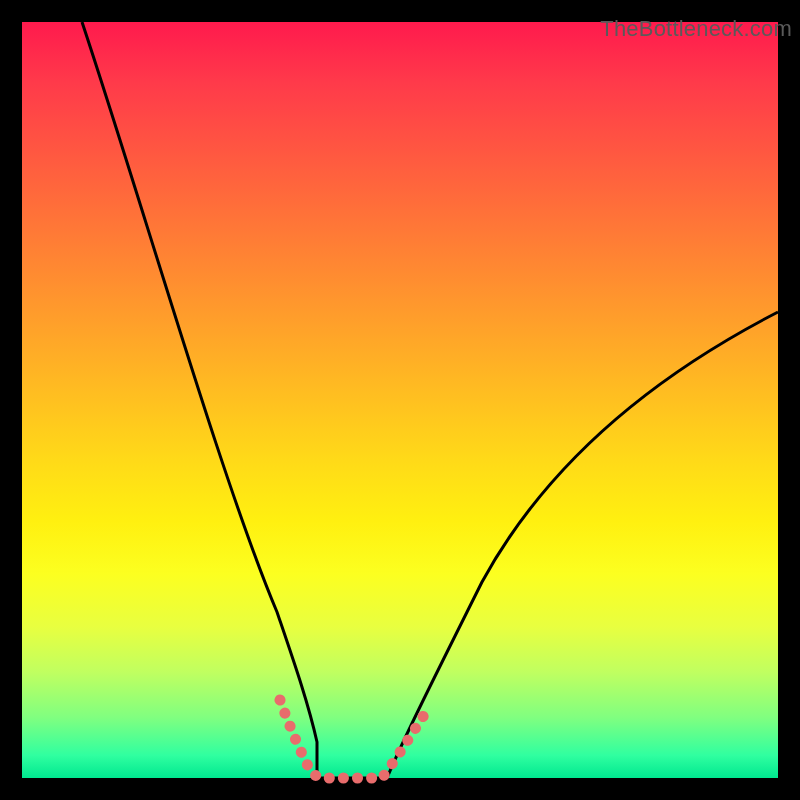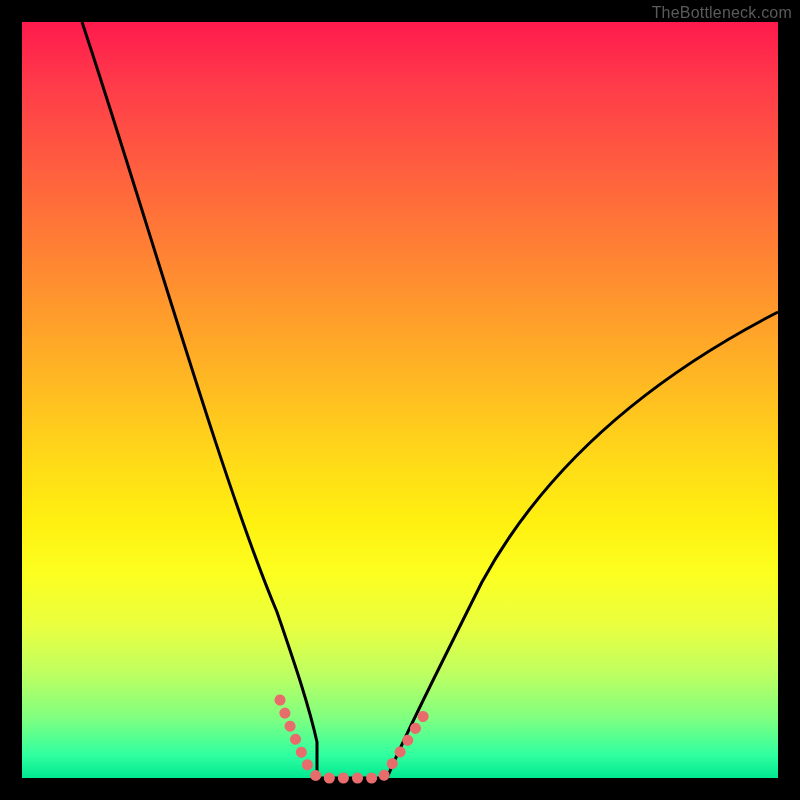--- a/index.html
+++ b/index.html
@@ -35,10 +35,10 @@
   }
   .watermark {
     position: absolute;
-    top: 4px;
+    top: 16px;
     right: 8px;
     color: #5a5a5a;
-    font-size: 16px;
+    font-size: 22px;
     font-weight: 500;
     letter-spacing: 0.2px;
   }

